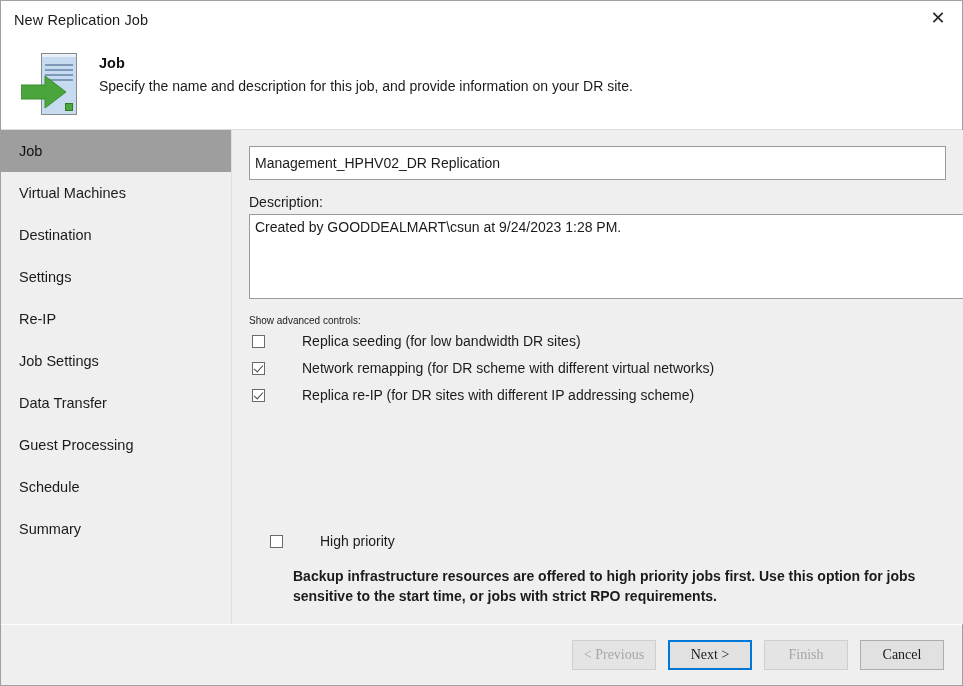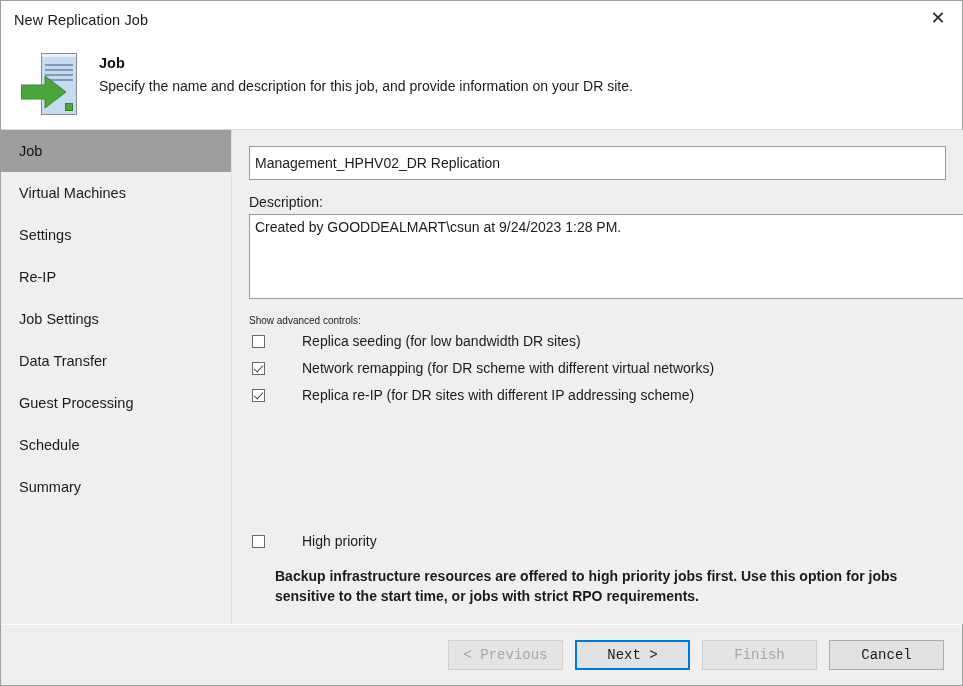--- a/index.html
+++ b/index.html
@@ -338,6 +338,9 @@
         <span>Virtual Machines</span>
       </div>
       <div class="nav-item">
+        <span>Destination</span>
+      </div>
+      <div class="nav-item">
         <span>Settings</span>
       </div>
       <div class="nav-item">

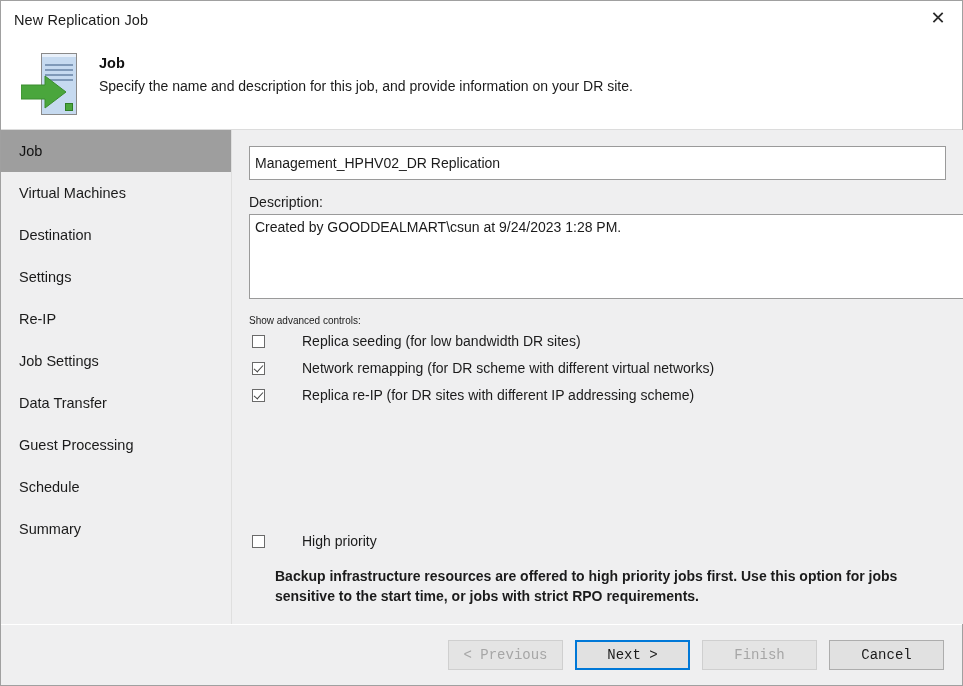--- a/index.html
+++ b/index.html
@@ -211,7 +211,7 @@
 
   .priority-block {
     position: absolute;
-    left: 17px;
+    left: 35px;
     top: 401px;
     width: 680px;
   }

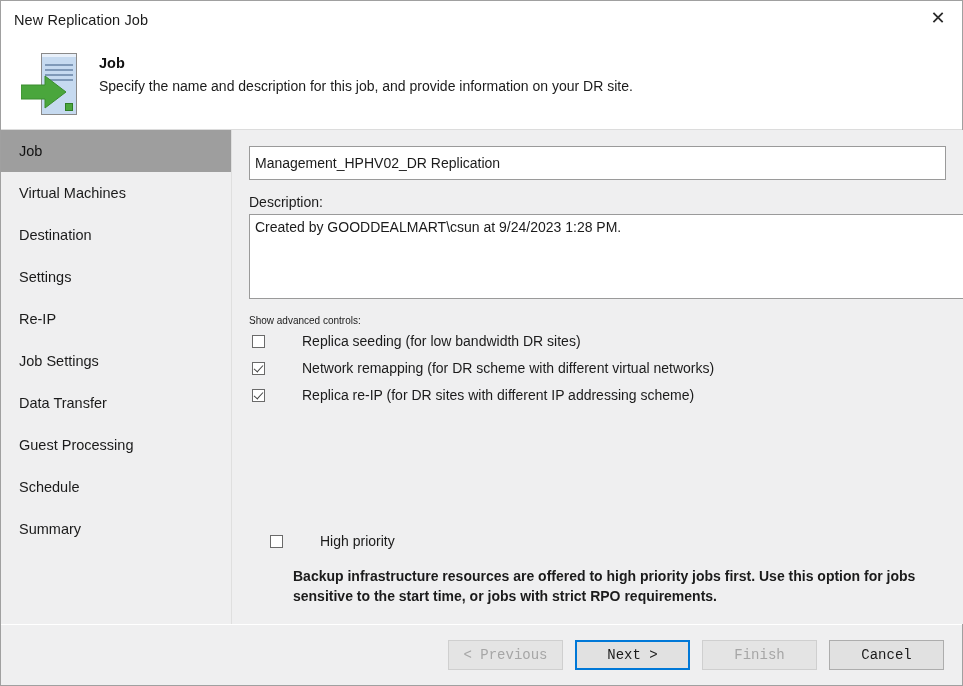--- a/index.html
+++ b/index.html
@@ -237,13 +237,13 @@
     box-sizing: border-box;
   }
   .btn {
-    width: 115px;
+    width: 84px;
     height: 30px;
     margin-left: 12px;
     box-sizing: border-box;
     border: 1px solid #adadad;
     background: #e1e1e1;
-    font-family: Liberation Mono, monospace;
+    font-family: Liberation Serif, serif;
     font-size: 14px;
     color: #1b1b1b;
     display: flex;

